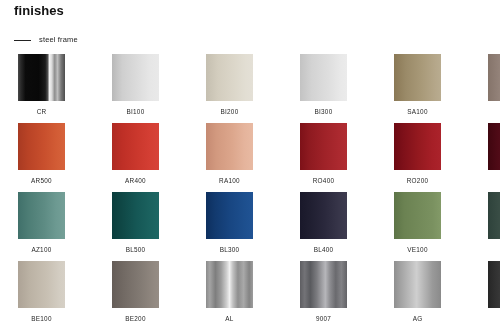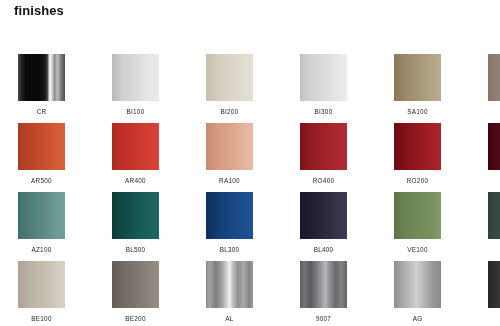--- a/index.html
+++ b/index.html
@@ -101,6 +101,10 @@
 
   <div class="page-title">finishes</div>
 
+  <div class="legend">
+    <span class="legend-line"></span>
+    <span class="legend-label">steel frame</span>
+  </div>
 
   <div class="grid" id="swatch-grid">
       <div class="row">

